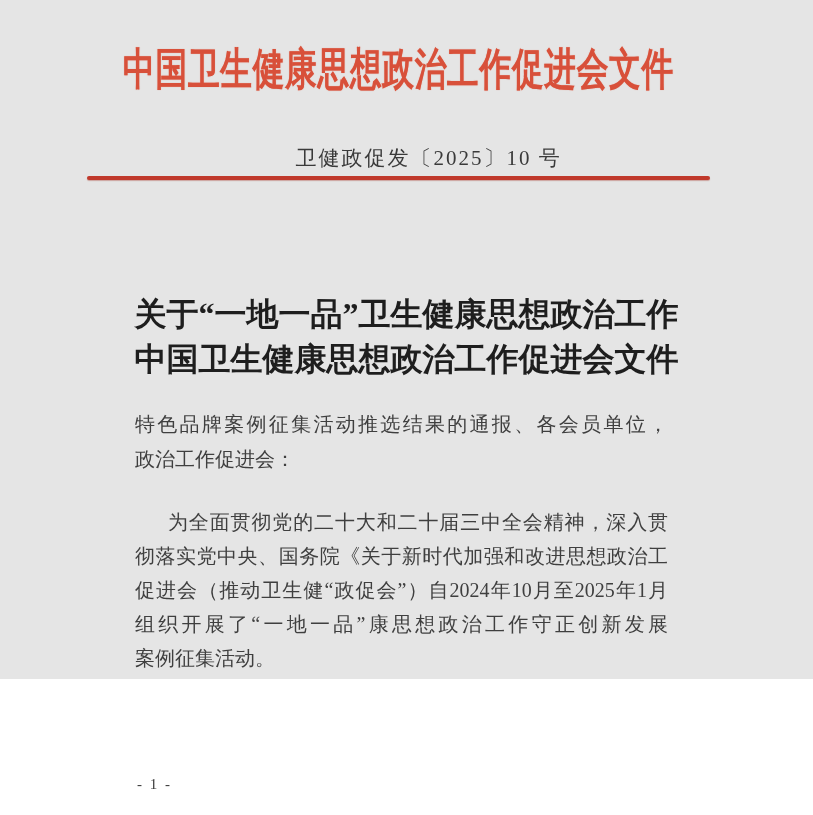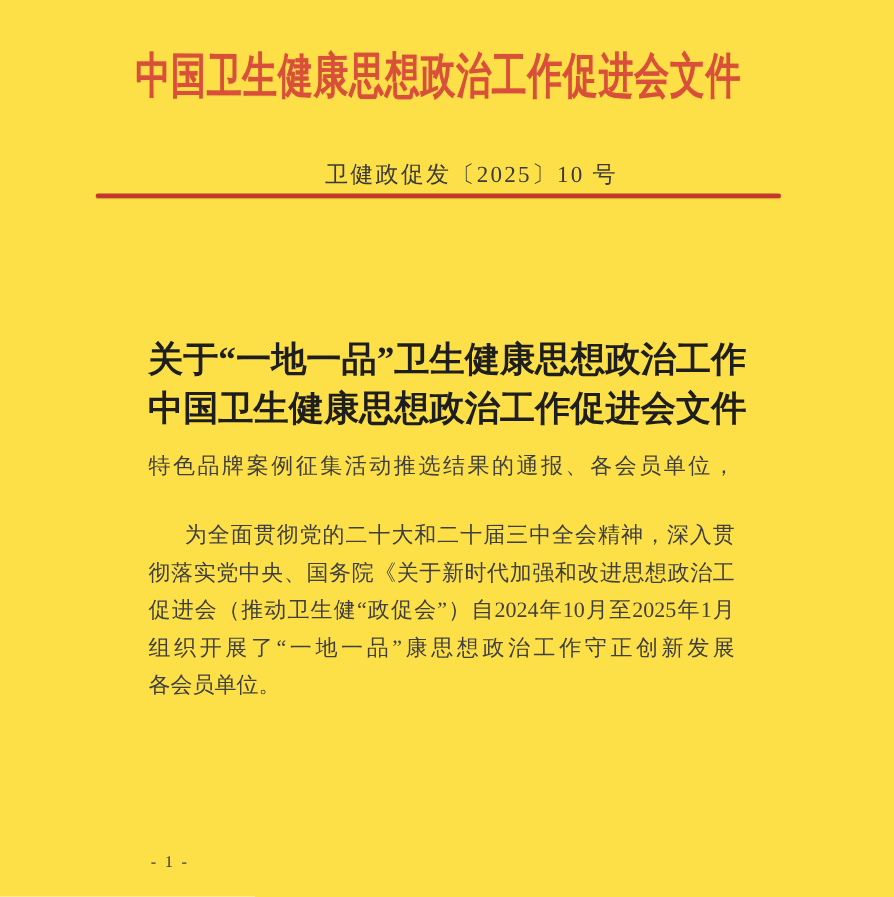--- a/index.html
+++ b/index.html
@@ -11,8 +11,8 @@
   }
   .page {
     position: relative;
-    width: 813px; height: 815px;
-    background: #fde047;
+    width: 813px; height: 679px;
+    background: #e5e5e5;
   }
   
   .org-title {

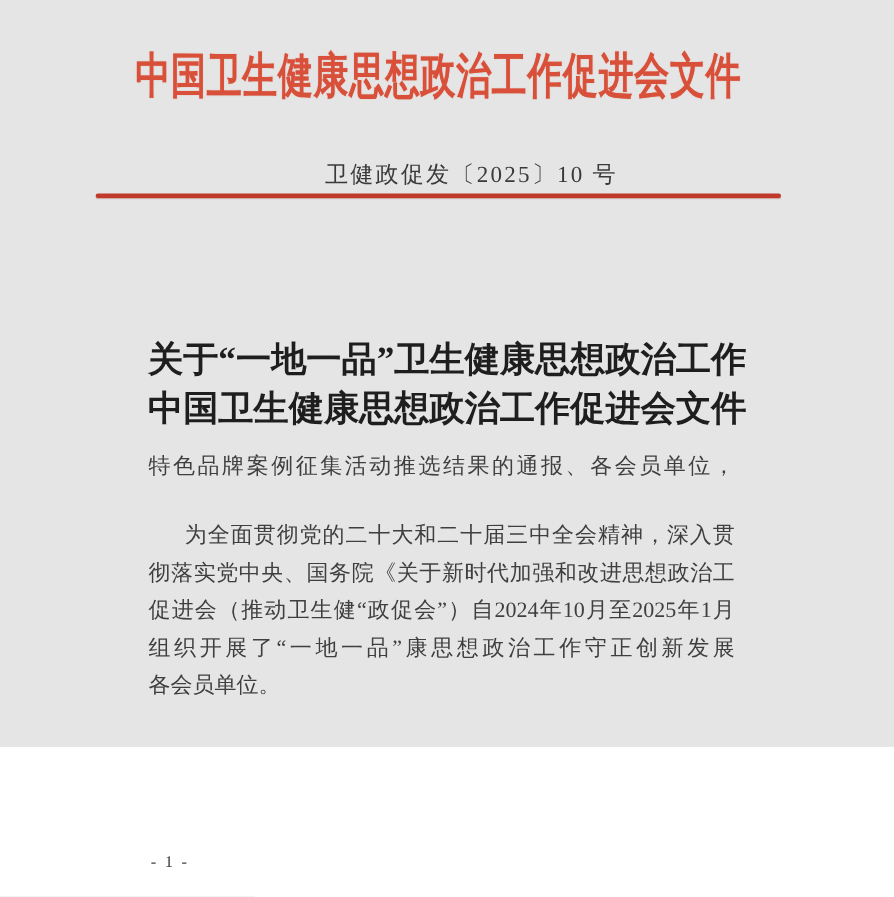--- a/index.html
+++ b/index.html
@@ -60,7 +60,6 @@
     font-size: 32px;
     line-height: 45px;
     color: #1e1e1e;
-    margin-top: 12px;
   }
   
   .body-block {

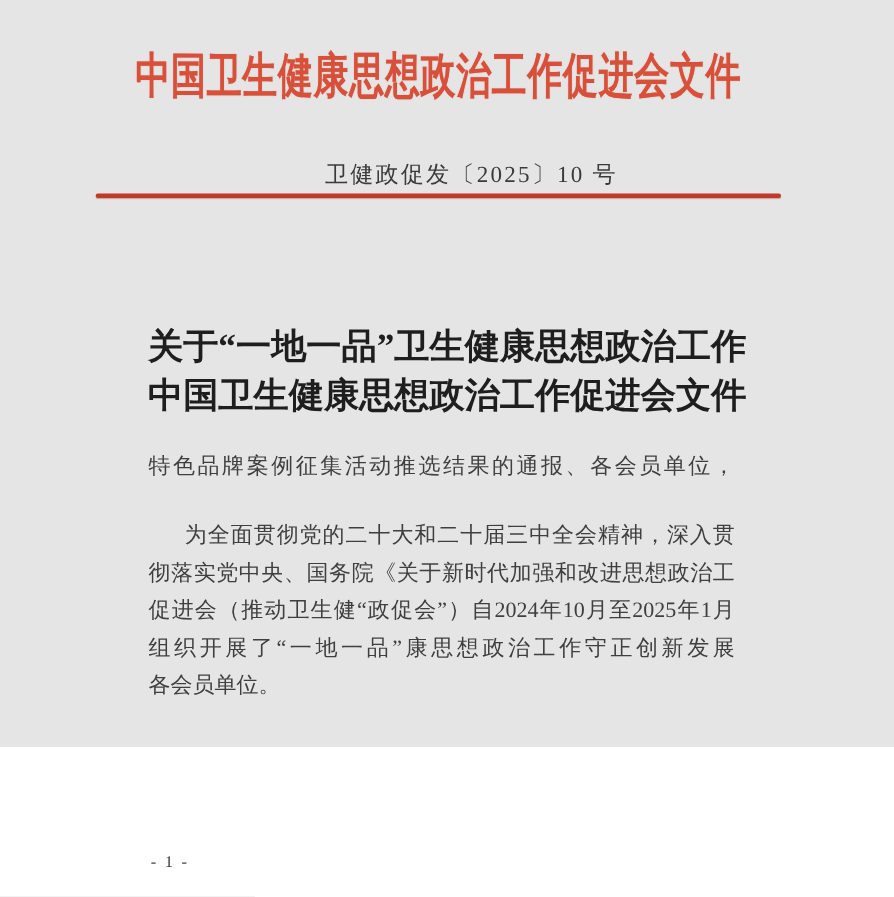--- a/index.html
+++ b/index.html
@@ -112,6 +112,7 @@
   <div class="body-block">
     <div class="salutation">
       <div class="line justify">特色品牌案例征集活动推选结果的通报、各会员单位，</div>
+      <div class="line left">政治工作促进会：</div>
     </div>
 
     <div class="para">

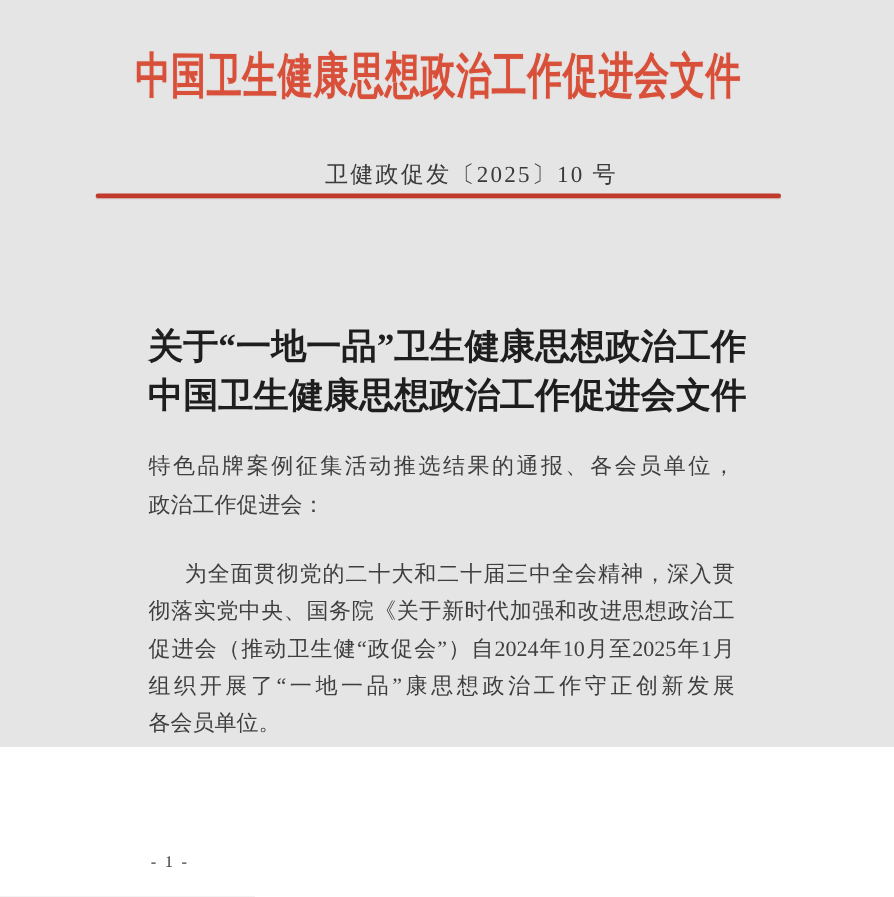--- a/index.html
+++ b/index.html
@@ -120,7 +120,7 @@
       <div class="line justify">彻落实党中央、国务院《关于新时代加强和改进思想政治工</div>
       <div class="line justify">促进会（推动卫生健“政促会”）自2024年10月至2025年1月</div>
       <div class="line justify">组织开展了“一地一品”康思想政治工作守正创新发展</div>
-      <div class="line left">各会员单位。</div>
+      <div class="line left">案例征集活动。</div>
     </div>
   </div>
 

